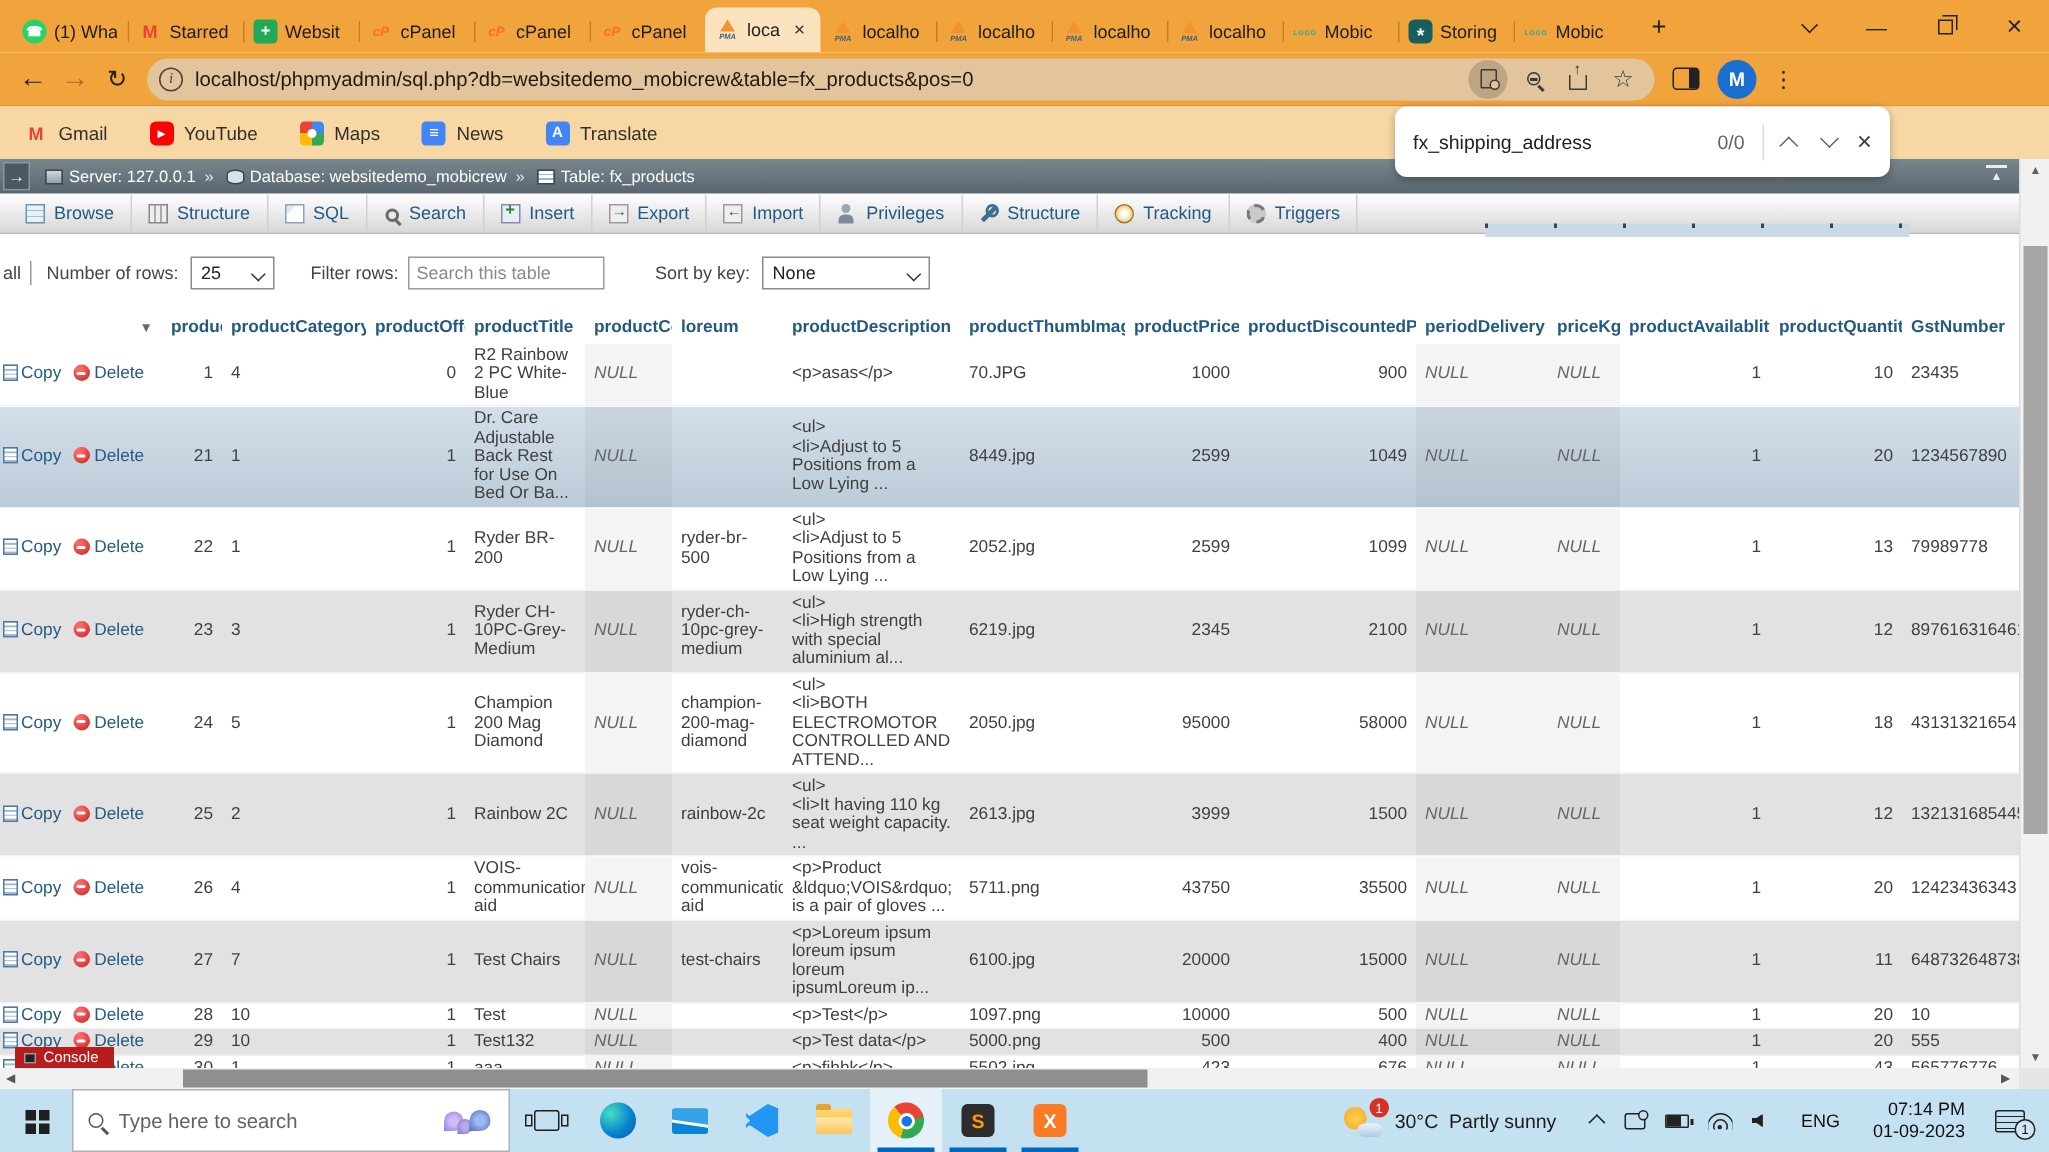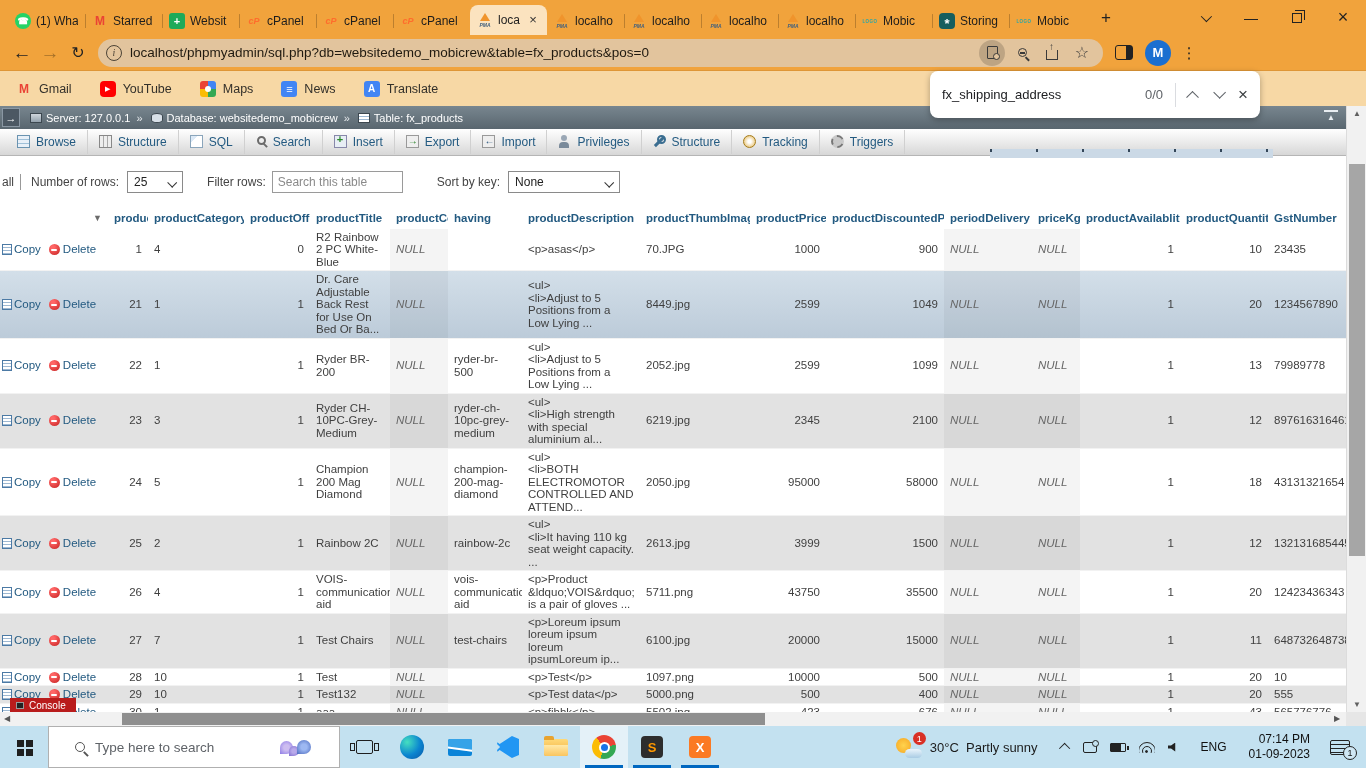--- a/index.html
+++ b/index.html
@@ -93,7 +93,7 @@
   .totop { position:absolute; right:8px; top:4px; width:14px; border-top:2px solid #e8edf1; color:#e8edf1; font-size:8px; text-align:center; line-height:12px; }
 
   .pmatabs { height:27px; background:linear-gradient(#ffffff,#d7d7d7); border-bottom:1px solid #b5b5b5; display:flex; align-items:center; padding-left:6px; }
-  .ptab { display:flex; align-items:flex-start; gap:6px; padding:5px 11px; font-size:12px; color:#235a81; border-right:1px solid #d0d0d0; }
+  .ptab { display:flex; align-items:flex-end; gap:6px; padding:5px 11px; font-size:12px; color:#235a81; border-right:1px solid #d0d0d0; }
   .pt { width:13px; height:13px; flex:none; position:relative; }
   .pt.browse { background:repeating-linear-gradient(#e8f0f8 0 3px,#9fc0d8 3px 4px); border:1px solid #6a93b0; }
   .pt.structure { background:repeating-linear-gradient(90deg,#eee 0 3px,#aaa 3px 4px); border:1px solid #888; }

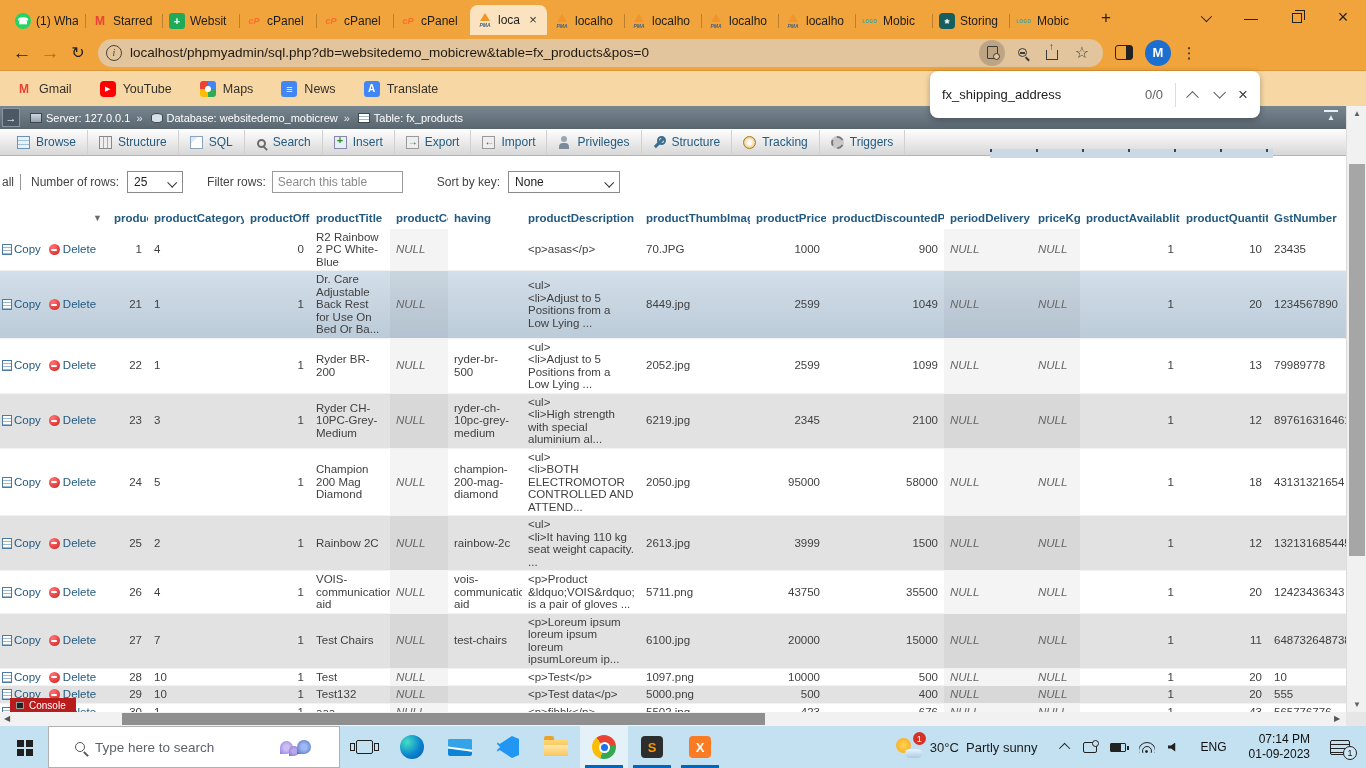--- a/index.html
+++ b/index.html
@@ -505,7 +505,7 @@
               <th>productOffer</th>
               <th>productTitle</th>
               <th>productCode</th>
-              <th>having</th>
+              <th>loreum</th>
               <th>productDescription</th>
               <th>productThumbImage</th>
               <th>productPrice</th>

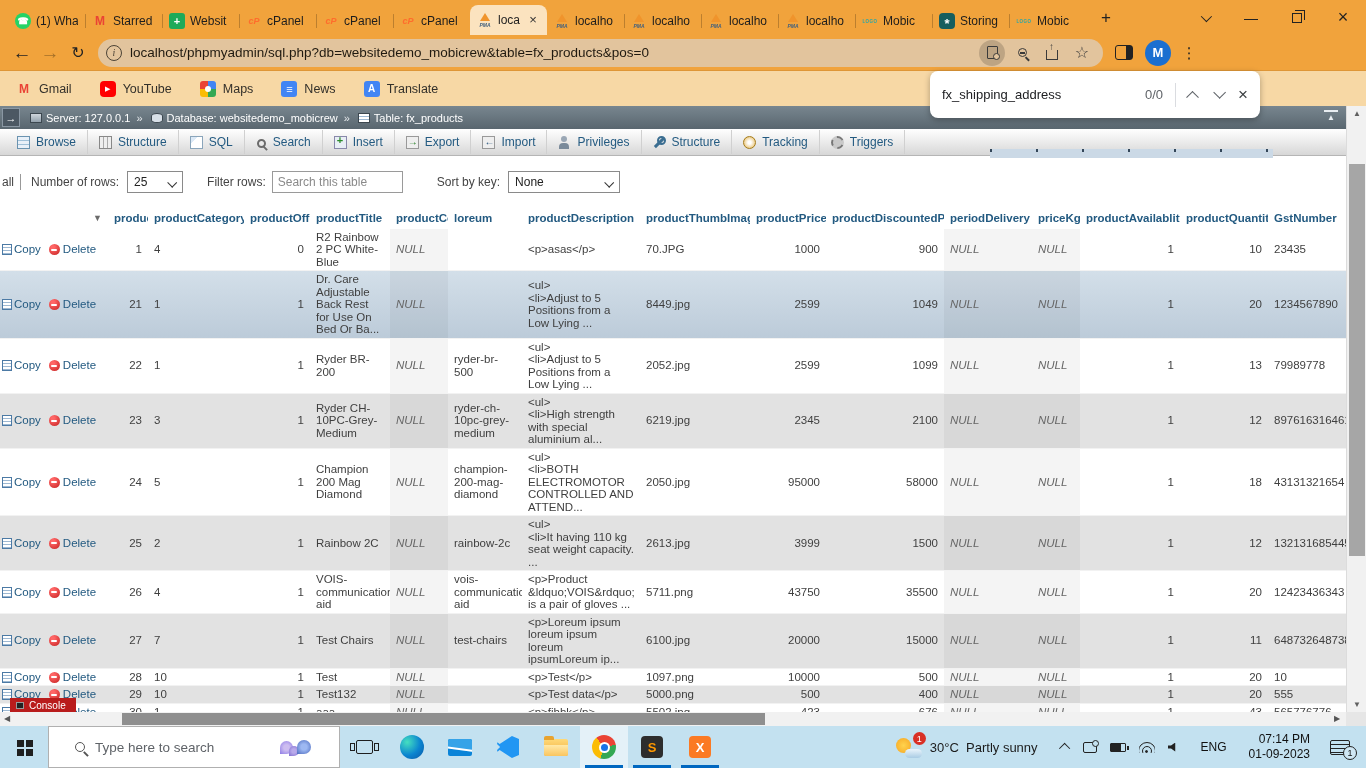--- a/index.html
+++ b/index.html
@@ -162,7 +162,7 @@
   .taskbar { position:absolute; top:726px; left:0; width:1366px; height:42px; background:#C3E1F0; display:flex; align-items:center; z-index:70; }
   .startbtn { width:48px; height:42px; display:flex; align-items:center; justify-content:center; }
   .winlogo { width:7px; height:7px; background:#1f1f1f; box-shadow:9px 0 #1f1f1f, 0 9px #1f1f1f, 9px 9px #1f1f1f; margin:-8px 8px 0 0; }
-  .tsearch { width:292px; height:42px; background:#fff; border:1px solid #b0b0b0; display:flex; align-items:center; padding:0 26px; position:relative; }
+  .tsearch { width:292px; height:42px; background:#fff; border:1px solid #b0b0b0; display:flex; align-items:center; padding:0 10px; position:relative; }
   .tsearch .mag { width:10px; height:10px; border:1.8px solid #555; border-radius:50%; position:relative; margin-right:10px; flex:none; }
   .tsearch .mag::after { content:""; position:absolute; right:-5px; bottom:-4px; width:6px; height:1.8px; background:#555; transform:rotate(45deg); }
   .tsearch .ph { font-size:13.5px; color:#5f6368; flex:1; }

